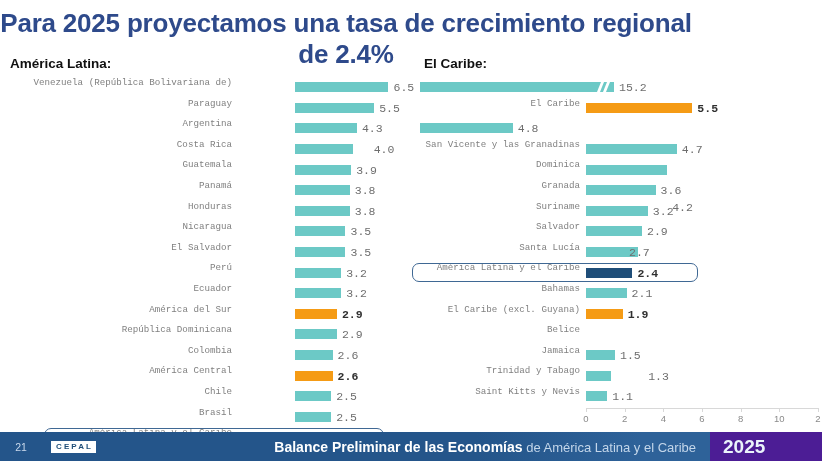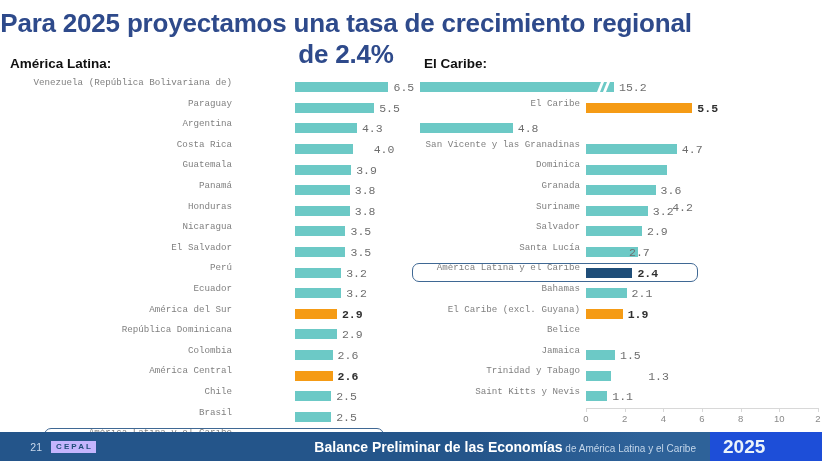--- a/index.html
+++ b/index.html
@@ -153,7 +153,7 @@
     position:relative;
     z-index:2;
     width:42px;
-    text-align:right;
+    text-align:center;
     color:#C9D9EC;
     font-size:10.5px;
   }

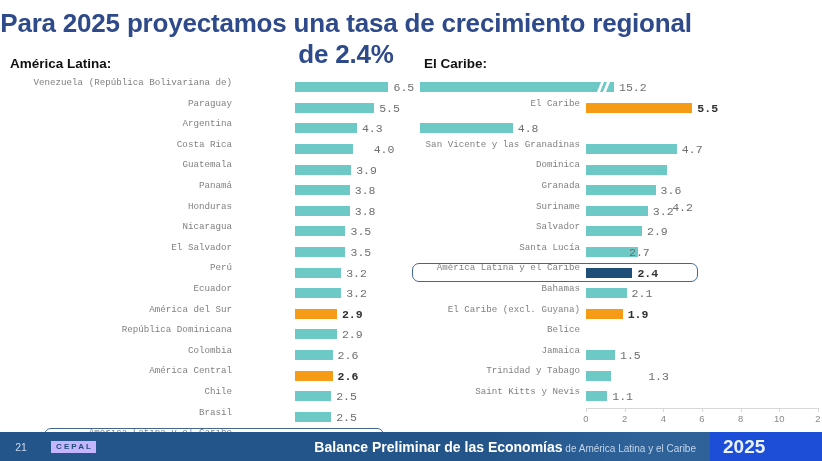--- a/index.html
+++ b/index.html
@@ -161,7 +161,7 @@
     position:relative;
     z-index:2;
     margin-left:9px;
-    background:#c4b5fd;
+    background:#ffffff;
     color:#1F4E79;
     font-size:8px;
     font-weight:bold;

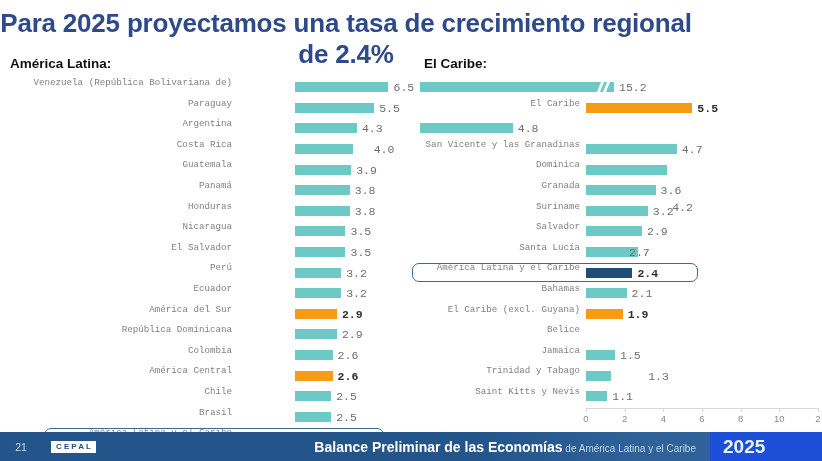--- a/index.html
+++ b/index.html
@@ -180,7 +180,7 @@
     white-space:nowrap;
   }
   #footer-title .bold { font-weight:bold; }
-  #footer-title .light { color:#C3D6EA; font-weight:normal; font-size:10px; }
+  #footer-title .light { color:#C3D6EA; font-weight:normal; font-size:13px; }
   #footer-year {
     position:relative;
     z-index:2;

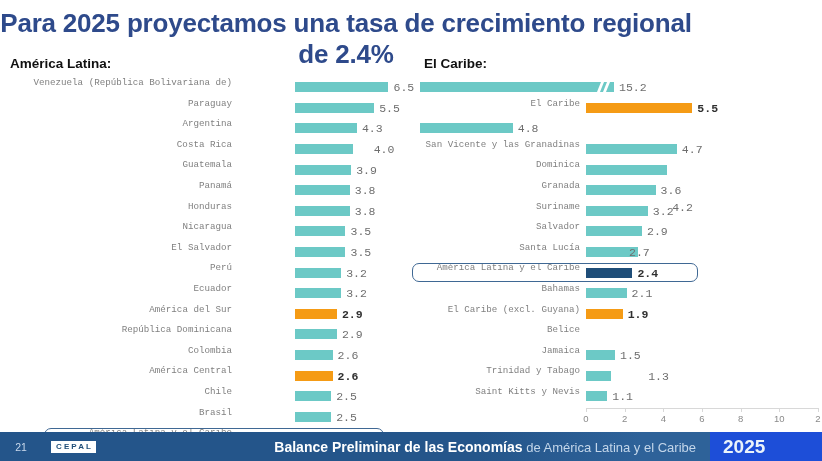--- a/index.html
+++ b/index.html
@@ -186,7 +186,7 @@
     z-index:2;
     width:112px;
     height:29px;
-    background:#1d4ed8;
+    background:#4c1d95;
     color:#EAF3FB;
     font-size:19px;
     font-weight:bold;

